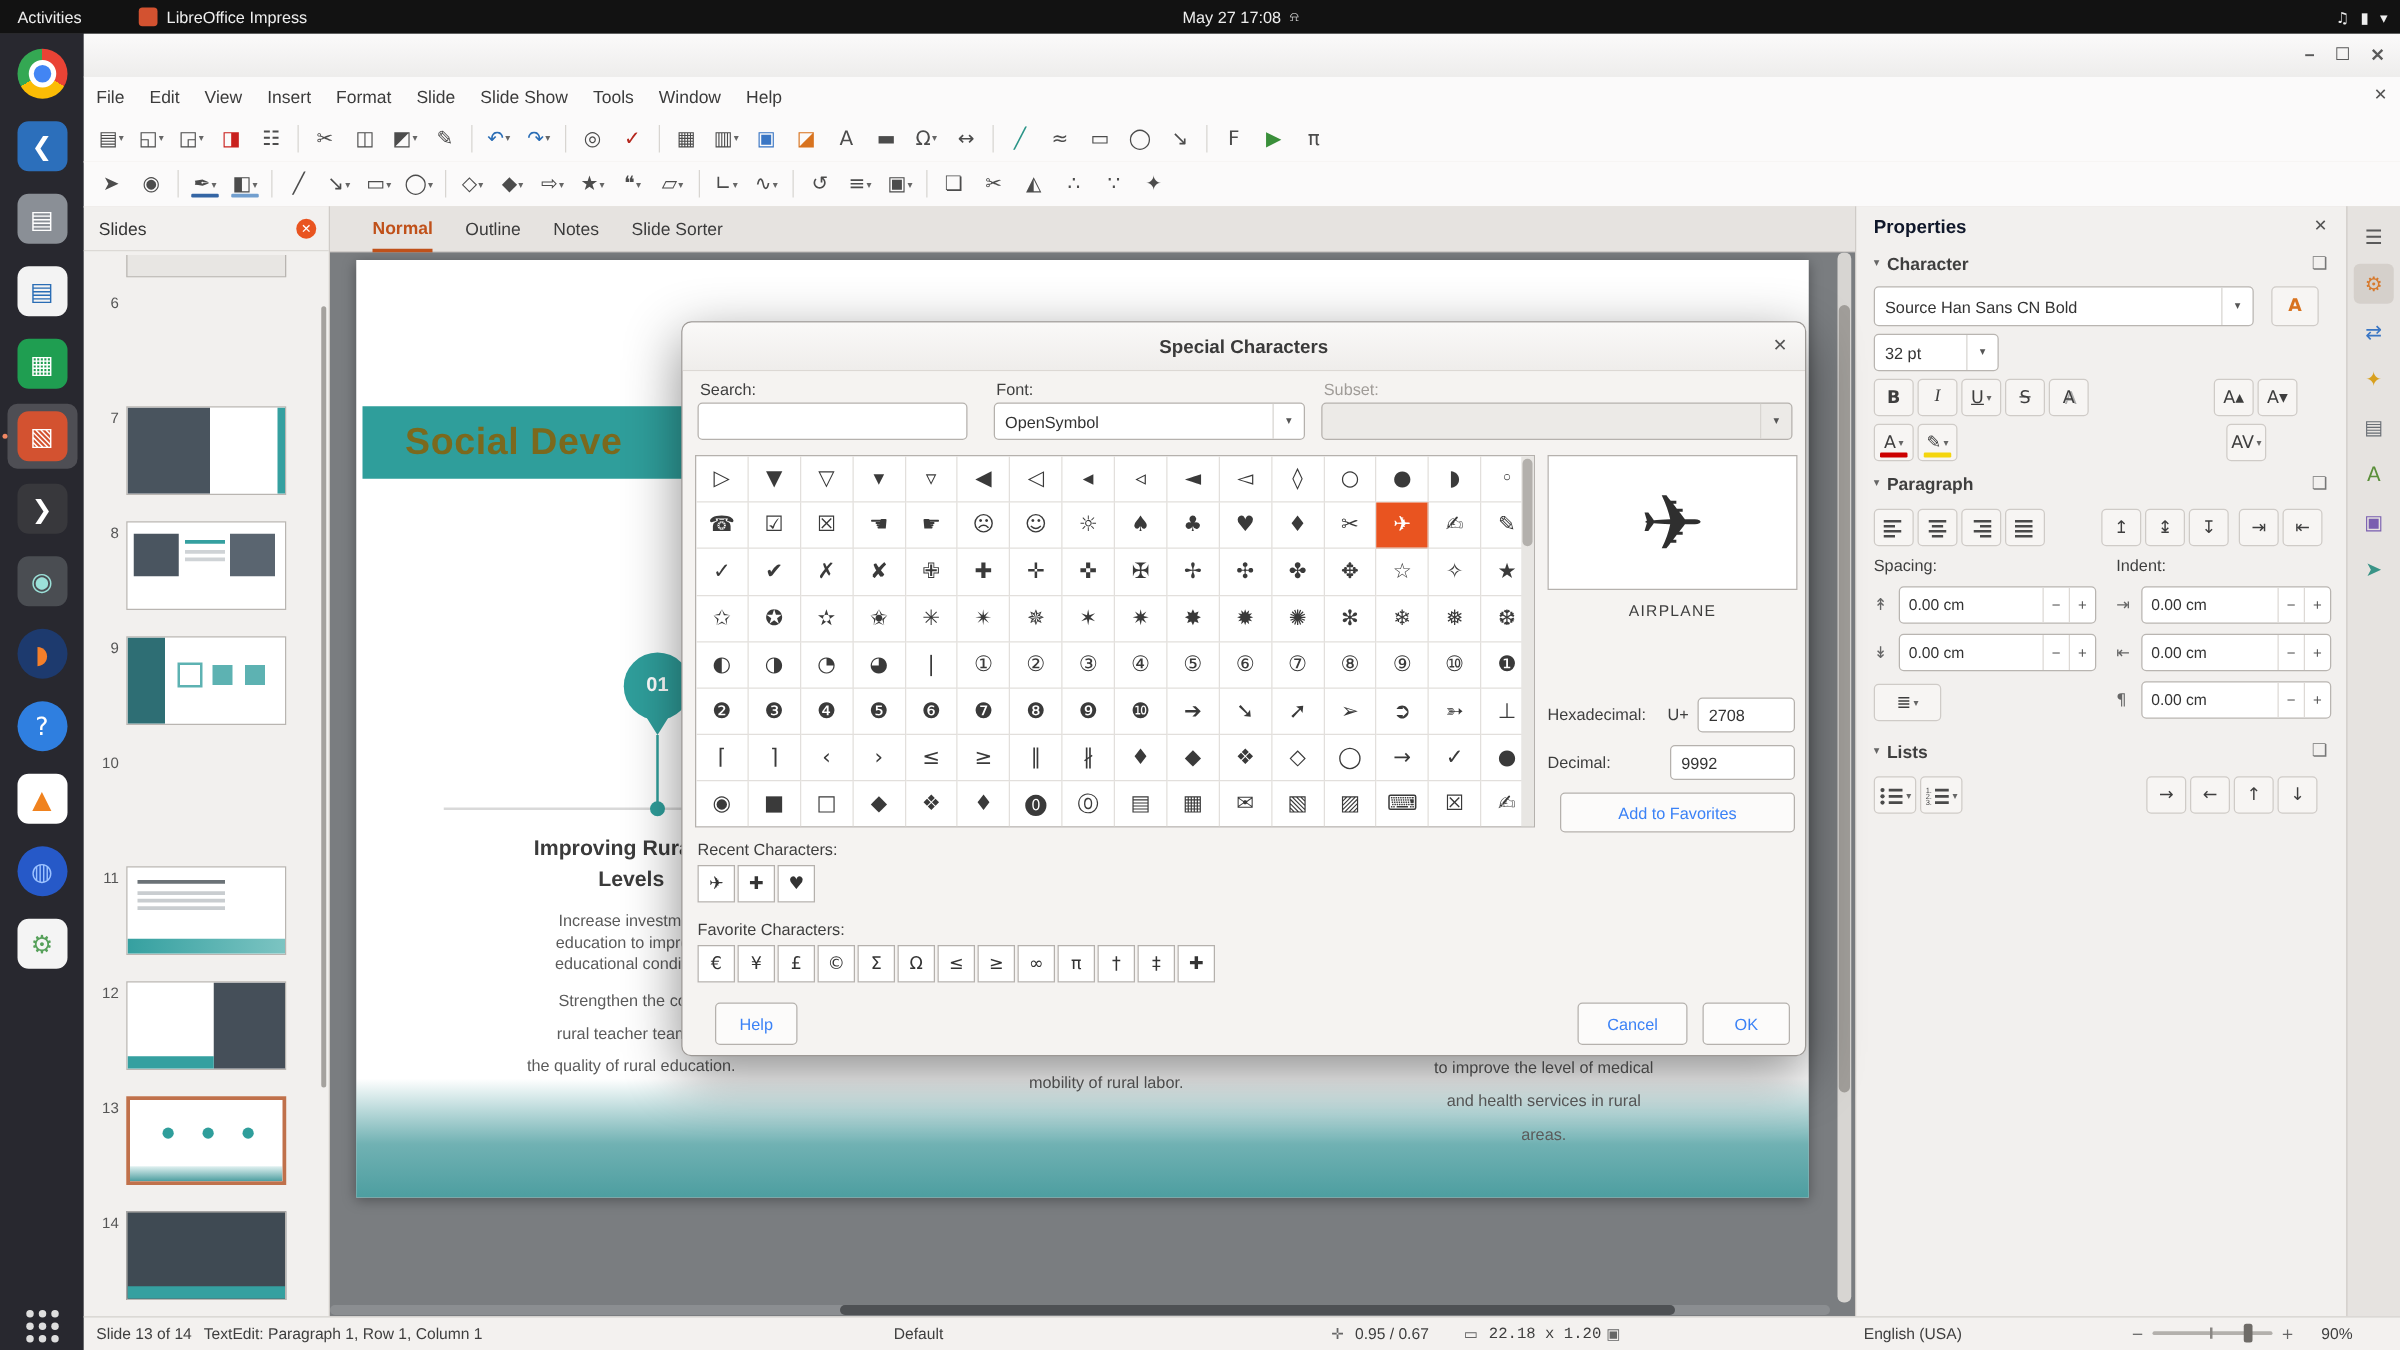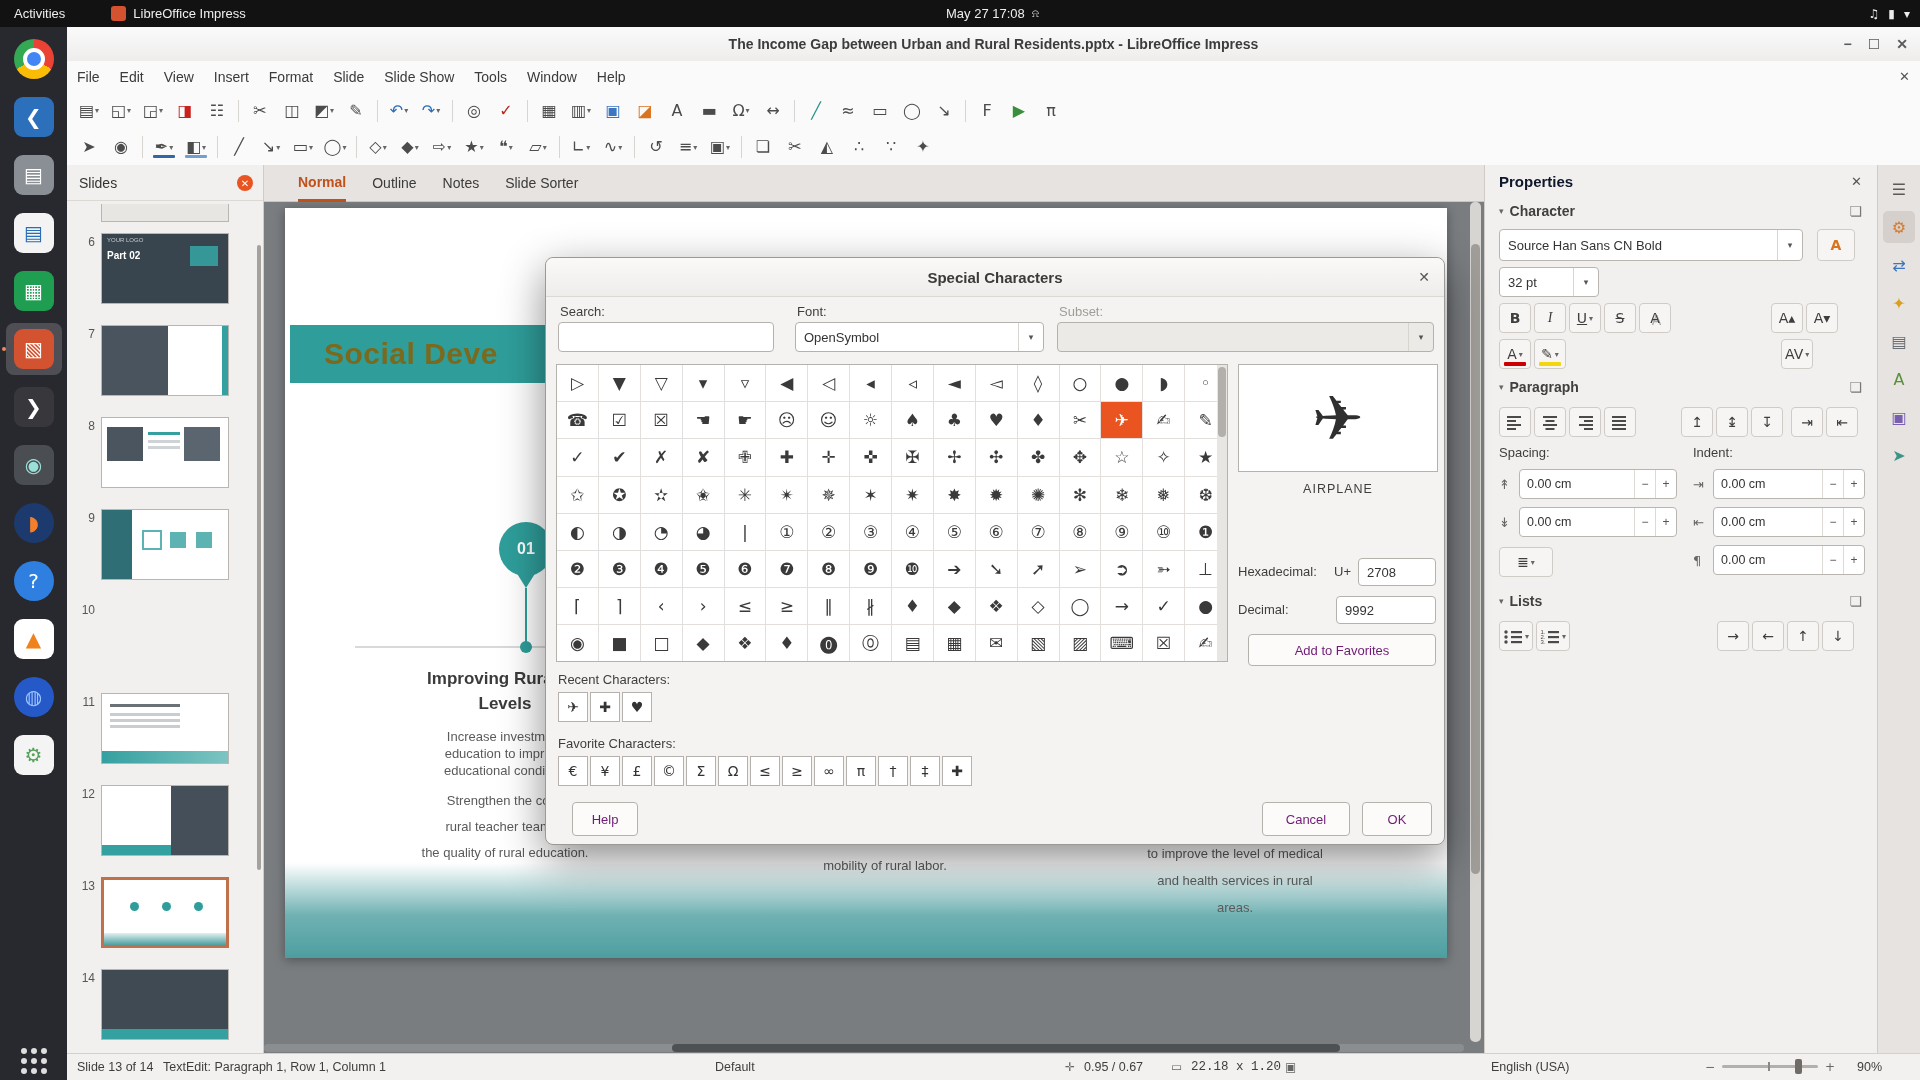--- a/index.html
+++ b/index.html
@@ -243,7 +243,6 @@
   </div>
 
   <div id="titlebar">
-    <span>The Income Gap between Urban and Rural Residents.pptx - LibreOffice Impress</span>
     <span id="win-btns">
       <span>−</span>
       <span class="glyph">☐</span>

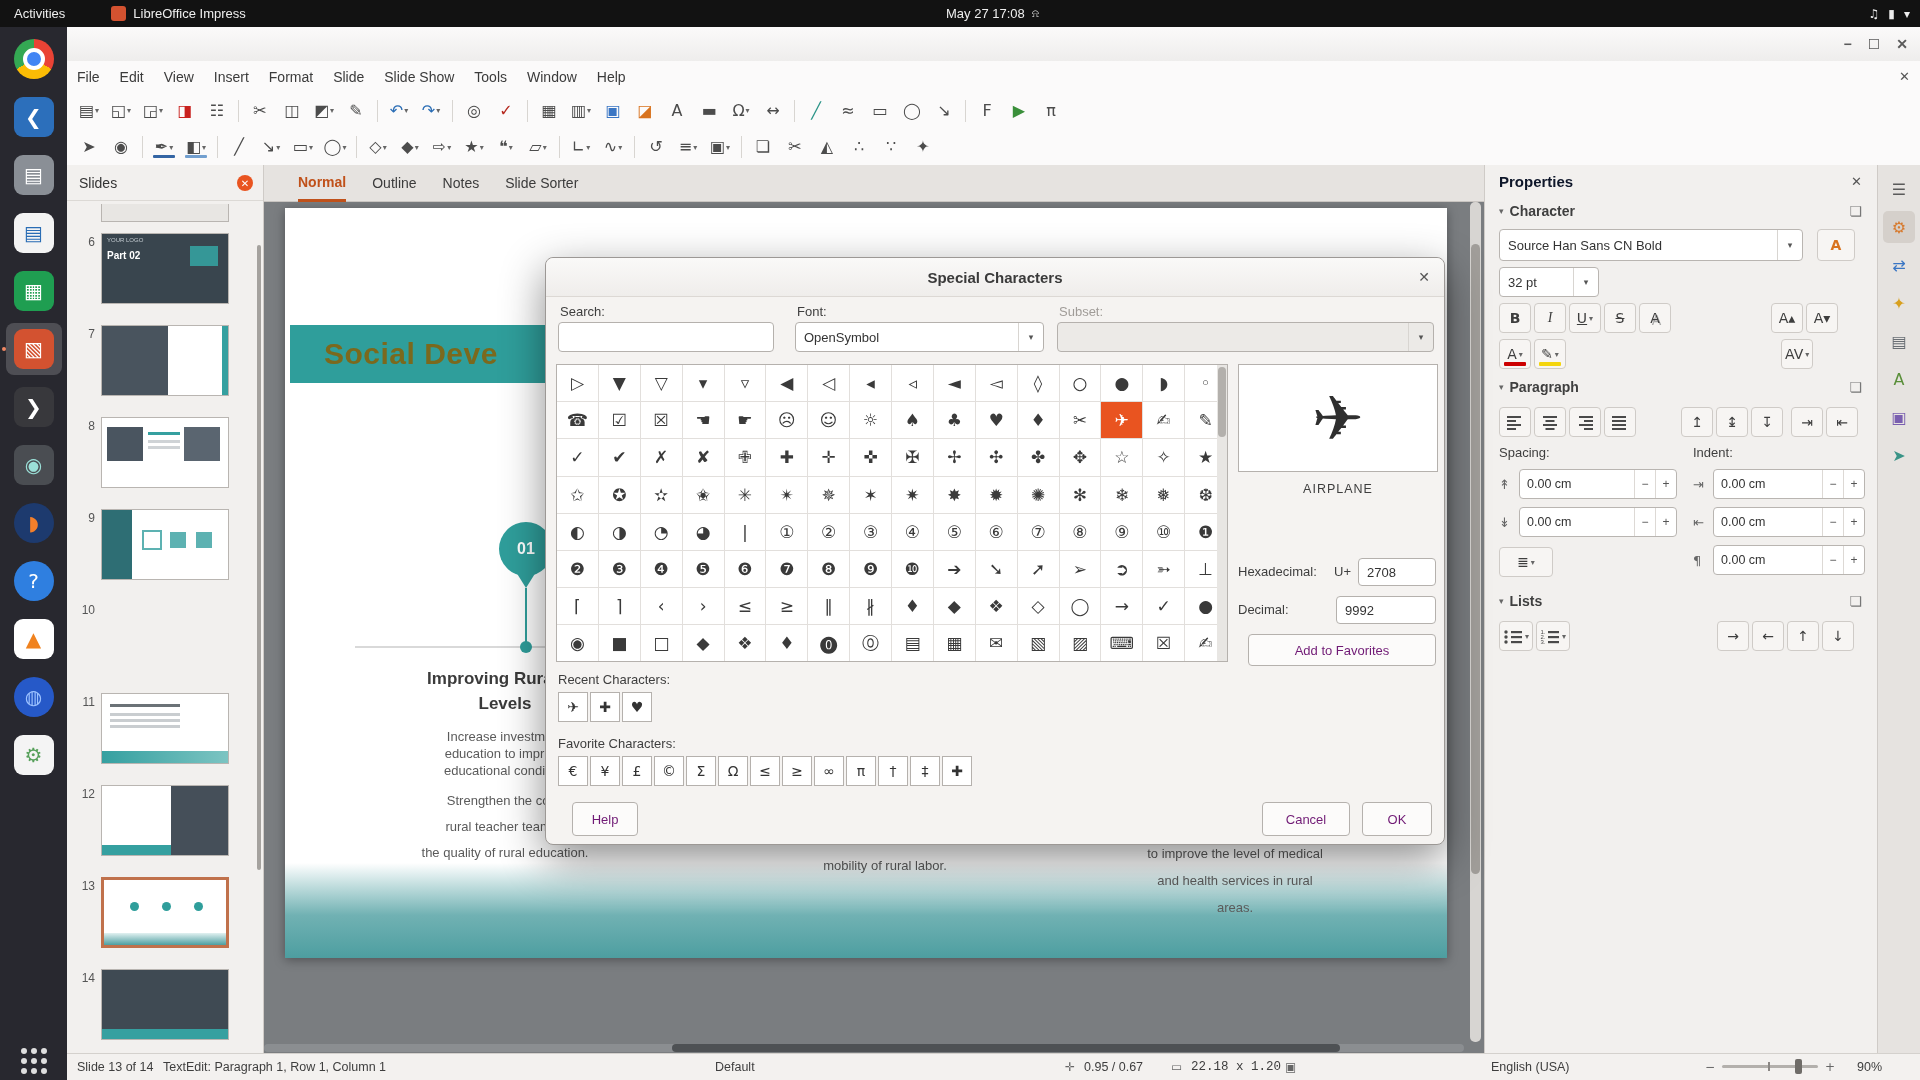--- a/index.html
+++ b/index.html
@@ -482,10 +482,6 @@
         </div>
         <div class="thumb-row" style="top: 68px;">
           <div class="thumb-num">6</div>
-          <div class="thumb-card v-part">
-            <div class="pt-logo">YOUR LOGO</div>
-            <div class="pt-label">Part 02</div>
-          </div>
         </div>
         <div class="thumb-row" style="top: 160px;">
           <div class="thumb-num">7</div>

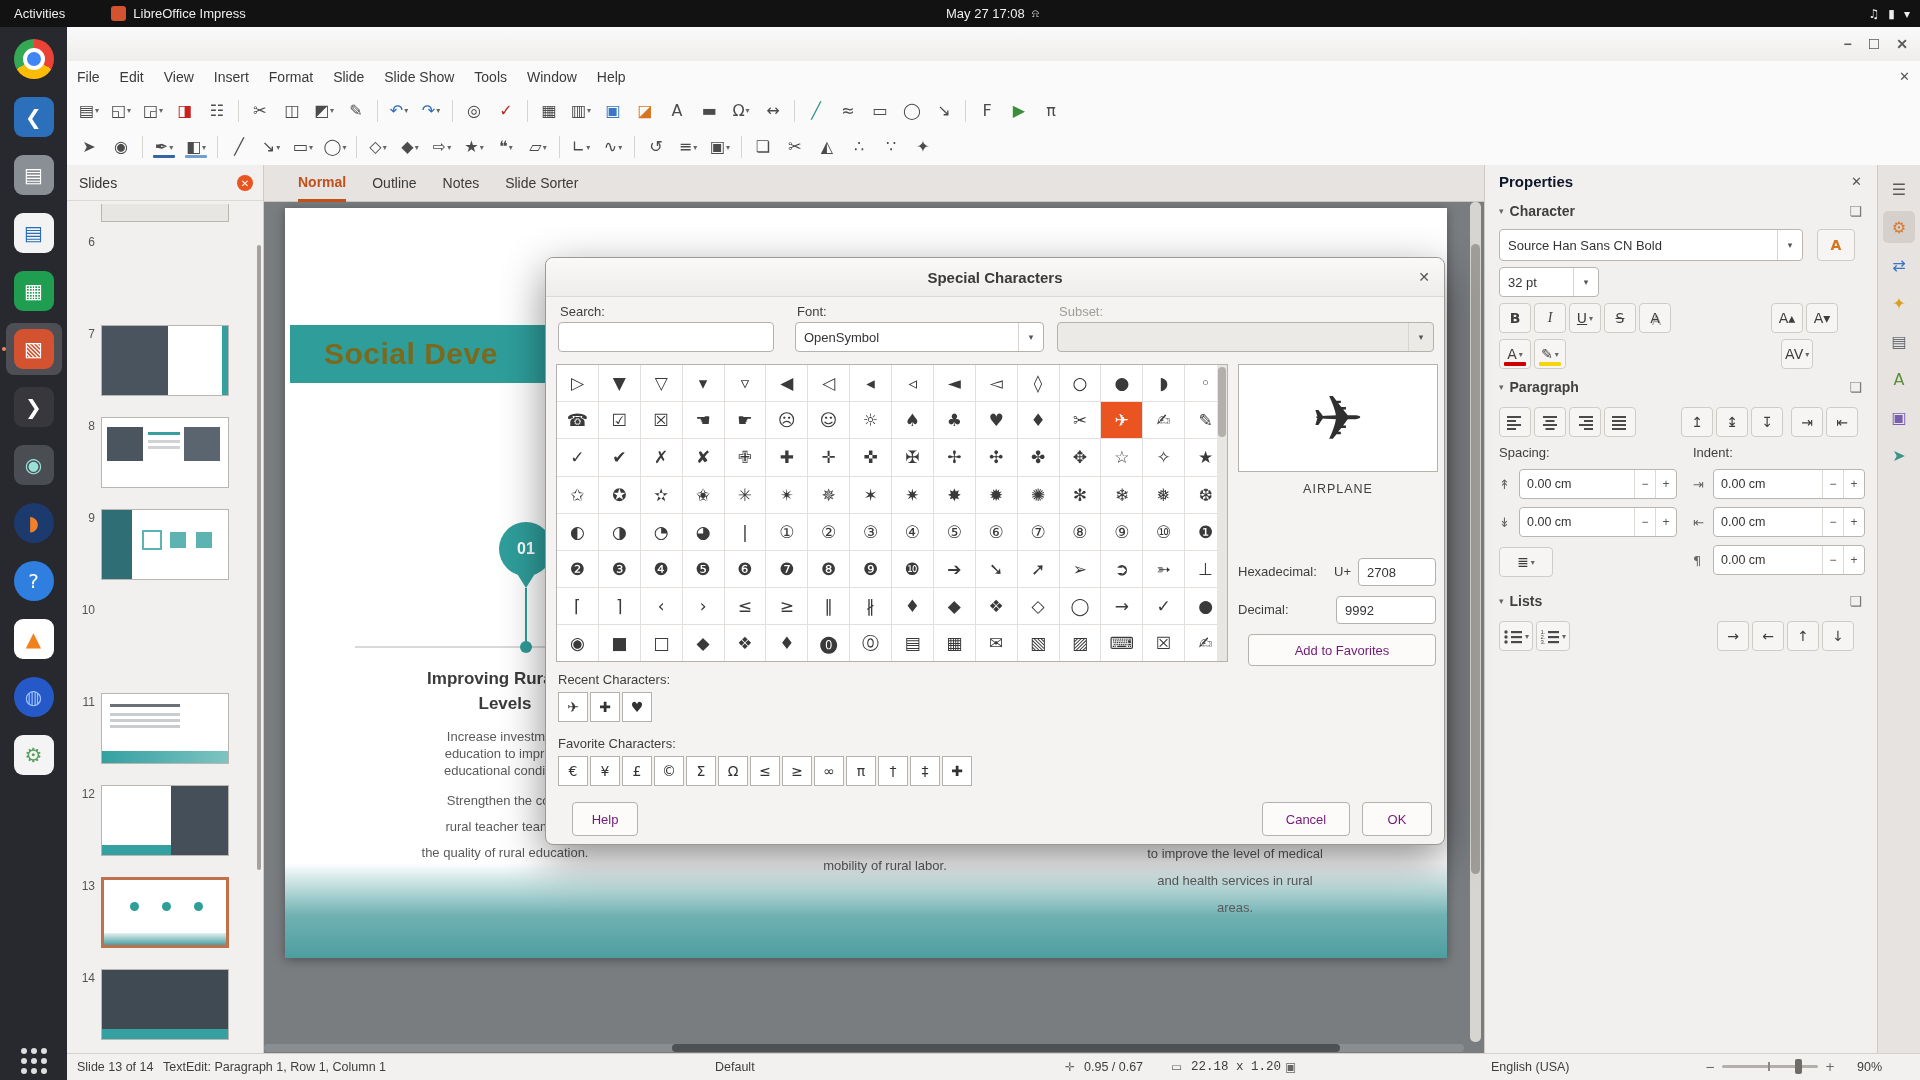--- a/index.html
+++ b/index.html
@@ -171,7 +171,7 @@
     display:flex;align-items:center;justify-content:center;box-sizing:border-box;}
   #preview-glyph{font-size:62px;color:#2f2f2f;font-family:"DejaVu Sans",sans-serif;}
   #preview-name{position:absolute;left:692px;top:224px;width:200px;text-align:center;font-size:12.5px;color:#3e3e3e;letter-spacing:1px;}
-  .mini-btn{background:#fcfbfa;border:1px solid #b5b1ad;border-radius:4px;display:flex;align-items:center;justify-content:center;font-size:13px;color:#701a75;position:absolute;box-sizing:border-box;}
+  .mini-btn{background:#fcfbfa;border:1px solid #b5b1ad;border-radius:4px;display:flex;align-items:center;justify-content:center;font-size:13px;color:#3b82f6;position:absolute;box-sizing:border-box;}
   .mini-cell{width:30px;height:30px;background:#fff;border:1px solid #b5b1ad;display:inline-flex;align-items:center;justify-content:center;
     font-size:14px;margin-right:2px;font-family:"DejaVu Sans",sans-serif;color:#333;box-sizing:border-box;}
 </style>

